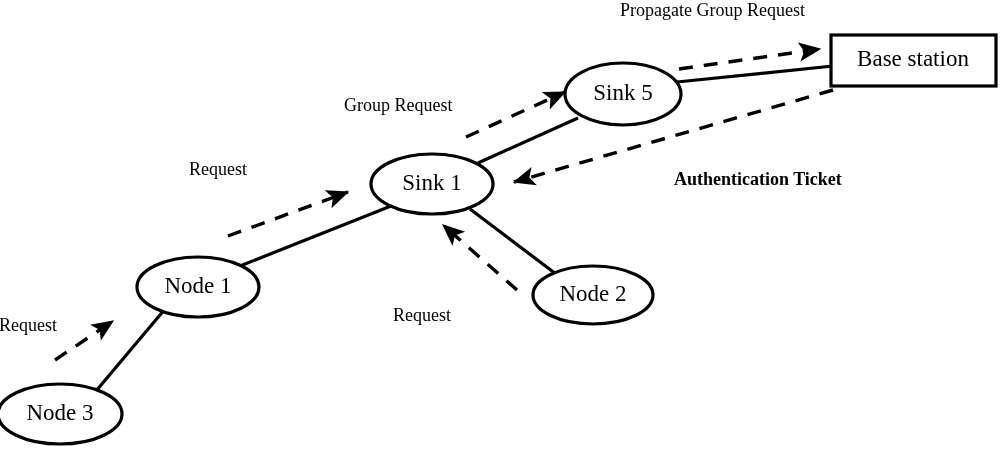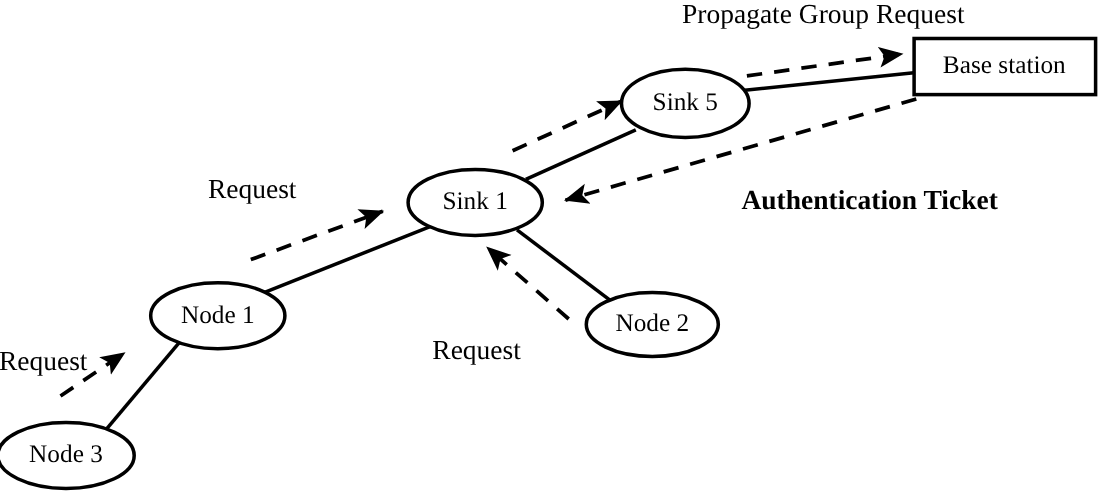--- a/index.html
+++ b/index.html
@@ -55,7 +55,7 @@
   .edge-label {
     position: absolute;
     font-family: "Liberation Serif", "DejaVu Serif", serif;
-    font-size: 25px;
+    font-size: 18px;
     color: #000000;
     white-space: nowrap;
     line-height: 1;

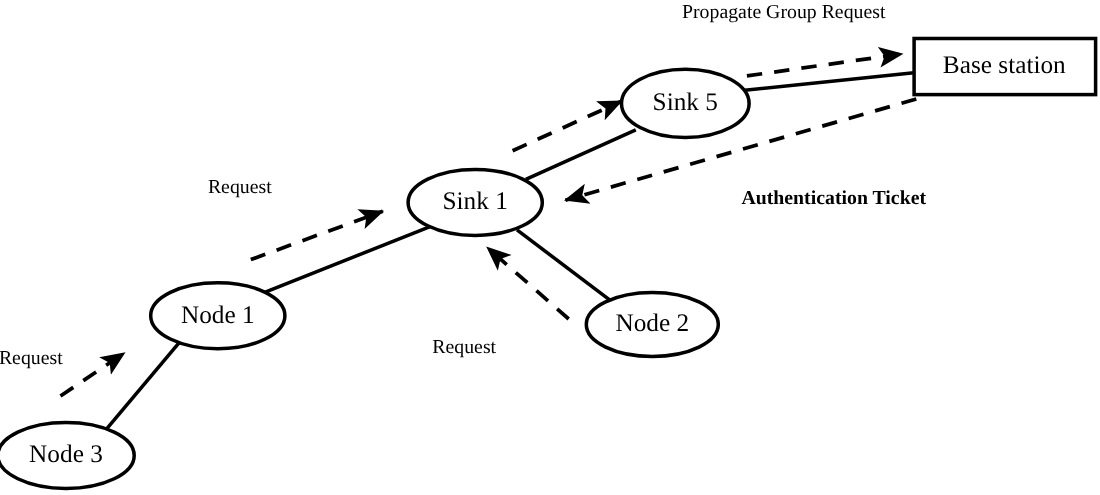--- a/index.html
+++ b/index.html
@@ -123,6 +123,7 @@
 
   <div class="edge-label" style="left:620px; top:1px;">Propagate Group Request</div>
 
+  <div class="edge-label" style="left:344px; top:96px;">Group Request</div>
 
   <div class="edge-label" style="left:674px; top:170px;font-weight:bold;">Authentication Ticket</div>
 

